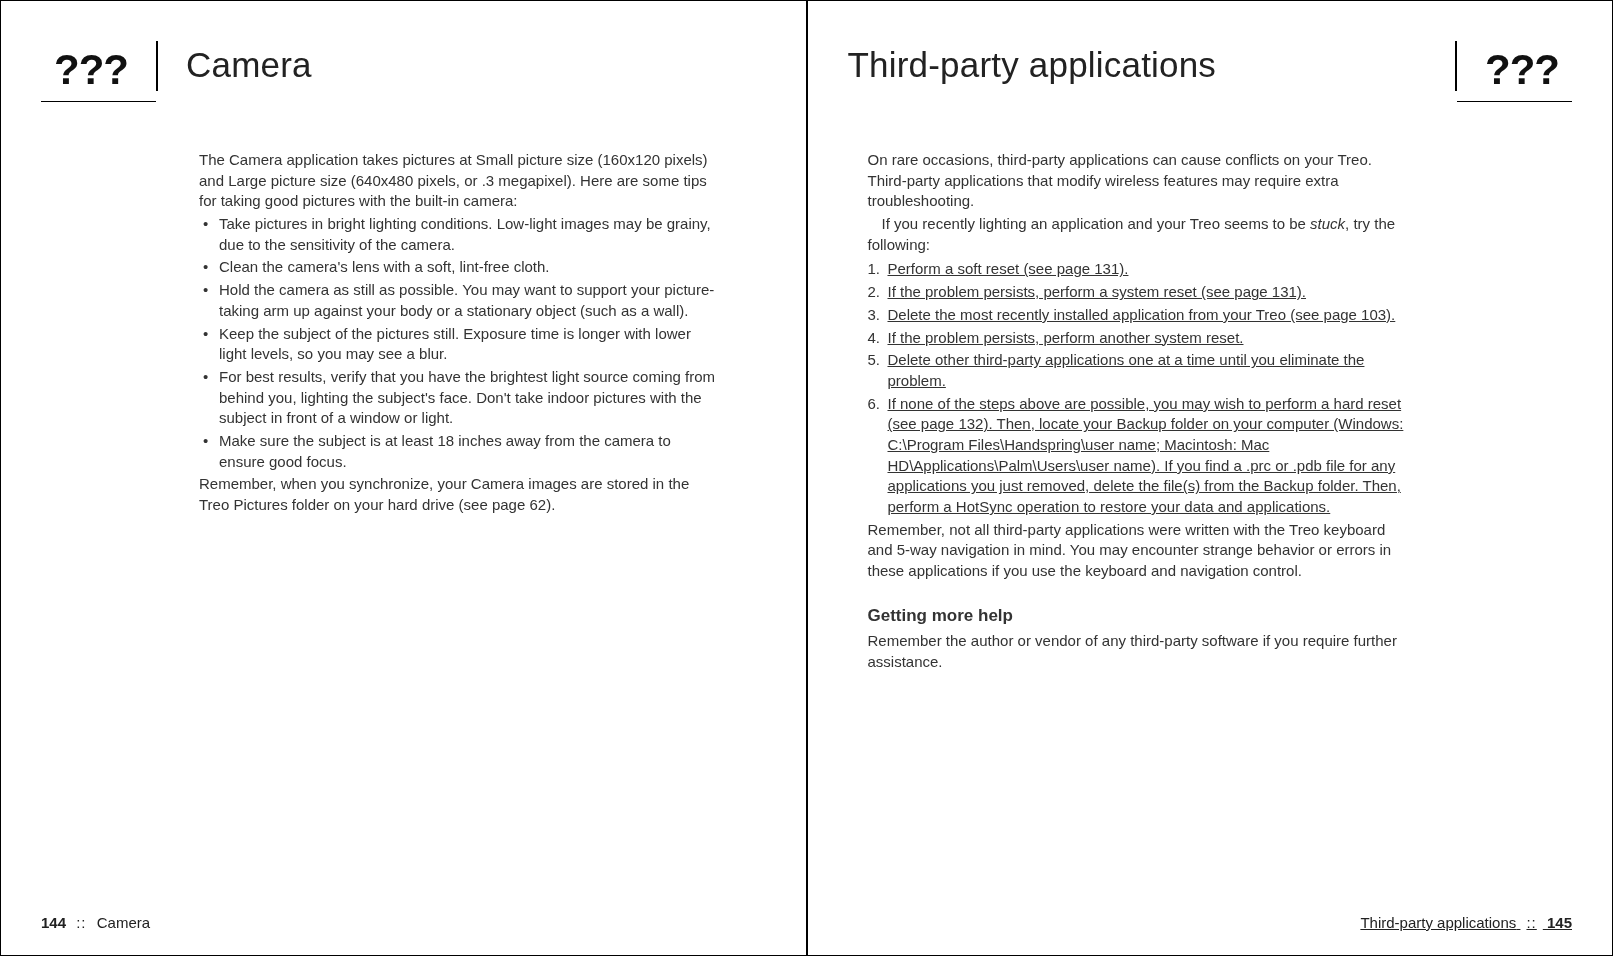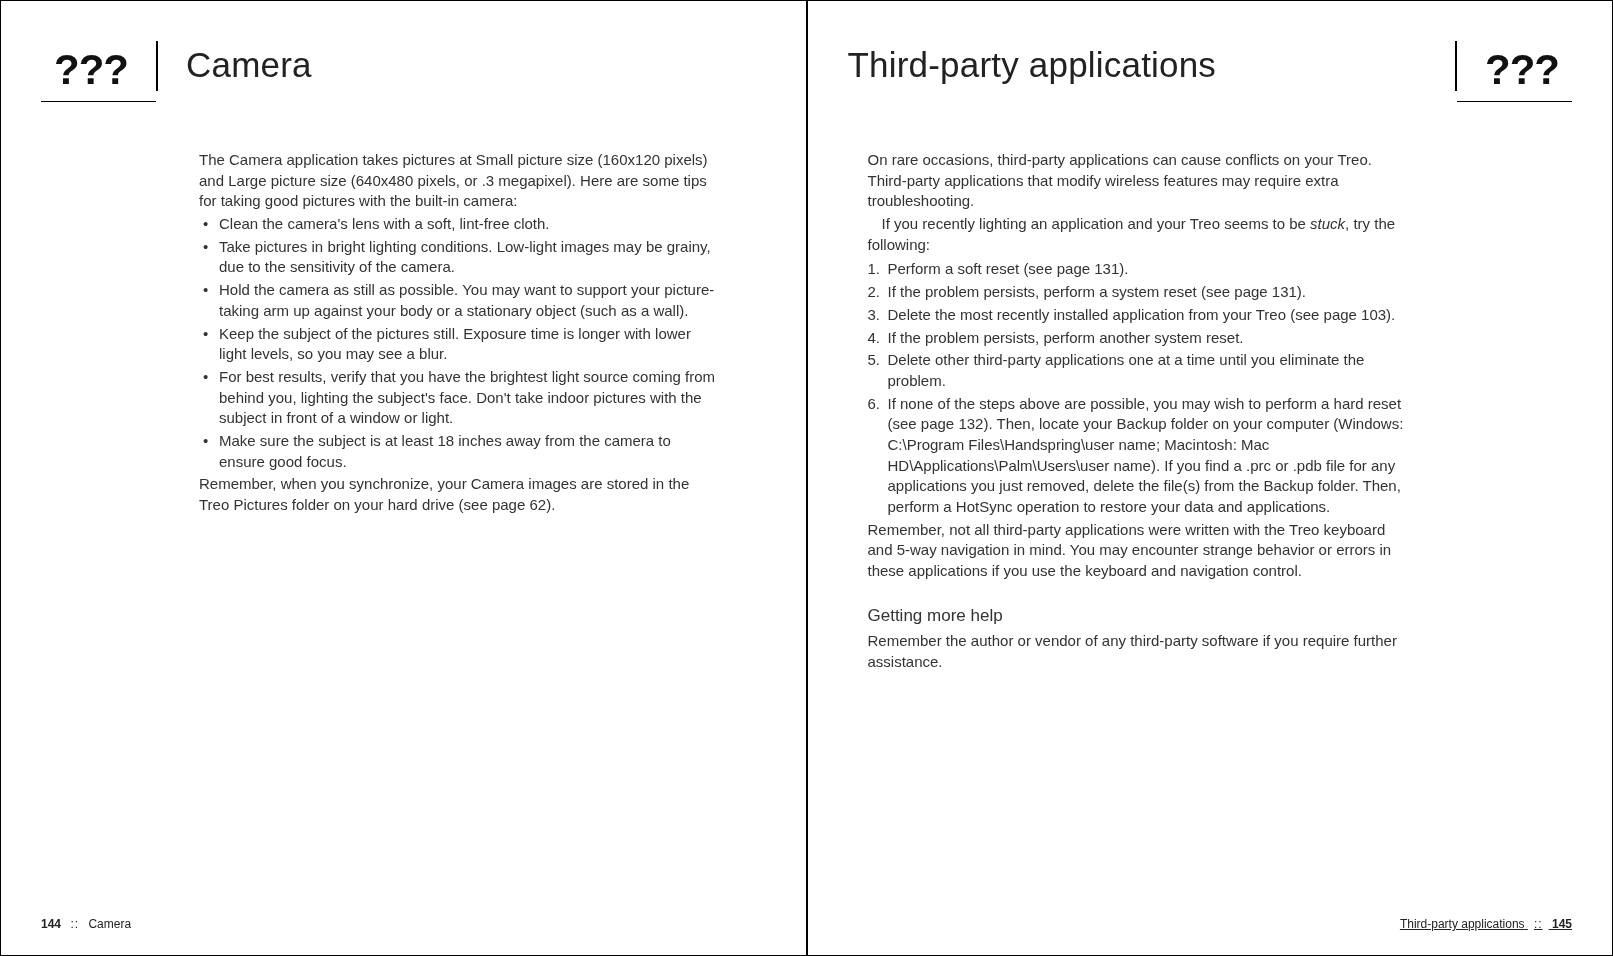--- a/index.html
+++ b/index.html
@@ -127,8 +127,8 @@
     <div class="body">
       <p class="intro">The Camera application takes pictures at Small picture size (160x120 pixels) and Large picture size (640x480 pixels, or .3 megapixel). Here are some tips for taking good pictures with the built-in camera:</p>
       <ul class="bullets">
+        <li>Take pictures in bright lighting conditions. Low-light images may be grainy, due to the sensitivity of the camera.</li>
         <li>Clean the camera's lens with a soft, lint-free cloth.</li>
-        <li>Take pictures in bright lighting conditions. Low-light images may be grainy, due to the sensitivity of the camera.</li>
         <li>Hold the camera as still as possible. You may want to support your picture-taking arm up against your body or a stationary object (such as a wall).</li>
         <li>Keep the subject of the pictures still. Exposure time is longer with lower light levels, so you may see a blur.</li>
         <li>For best results, verify that you have the brightest light source coming from behind you, lighting the subject's face. Don't take indoor pictures with the subject in front of a window or light.</li>

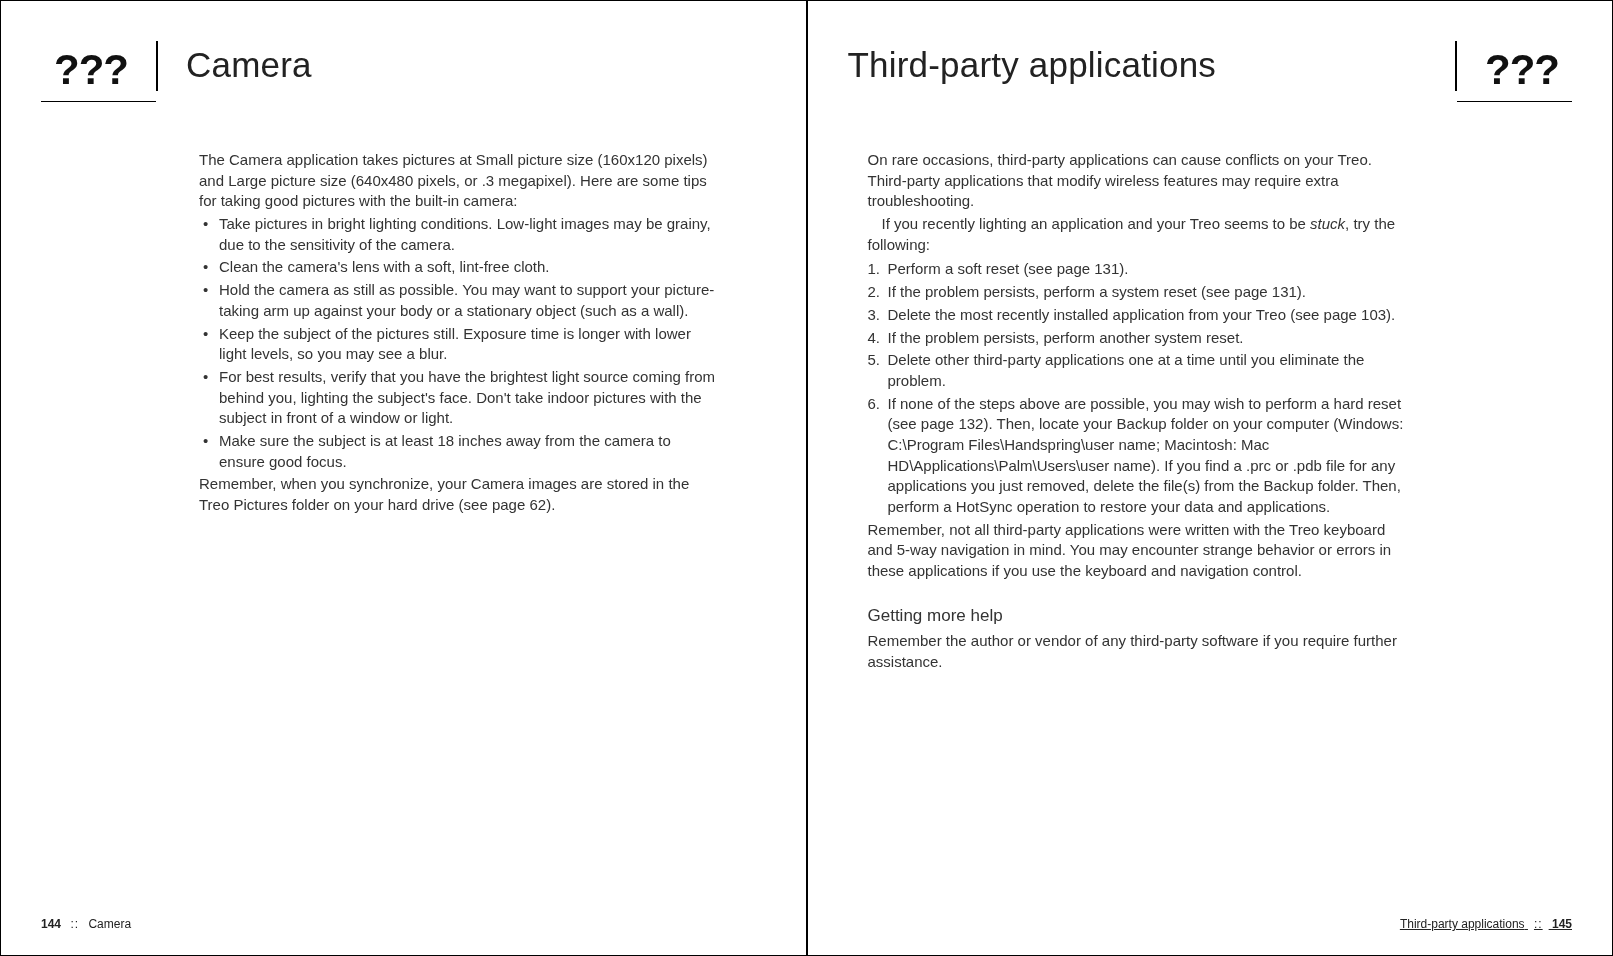--- a/index.html
+++ b/index.html
@@ -82,7 +82,7 @@
     left: 4px;
     top: 0;
   }
-  ol.nums { counter-reset: step; }
+  ol.nums { counter-reset: step; text-decoration: underline; }
   ol.nums li::before {
     counter-increment: step;
     content: counter(step) ".";

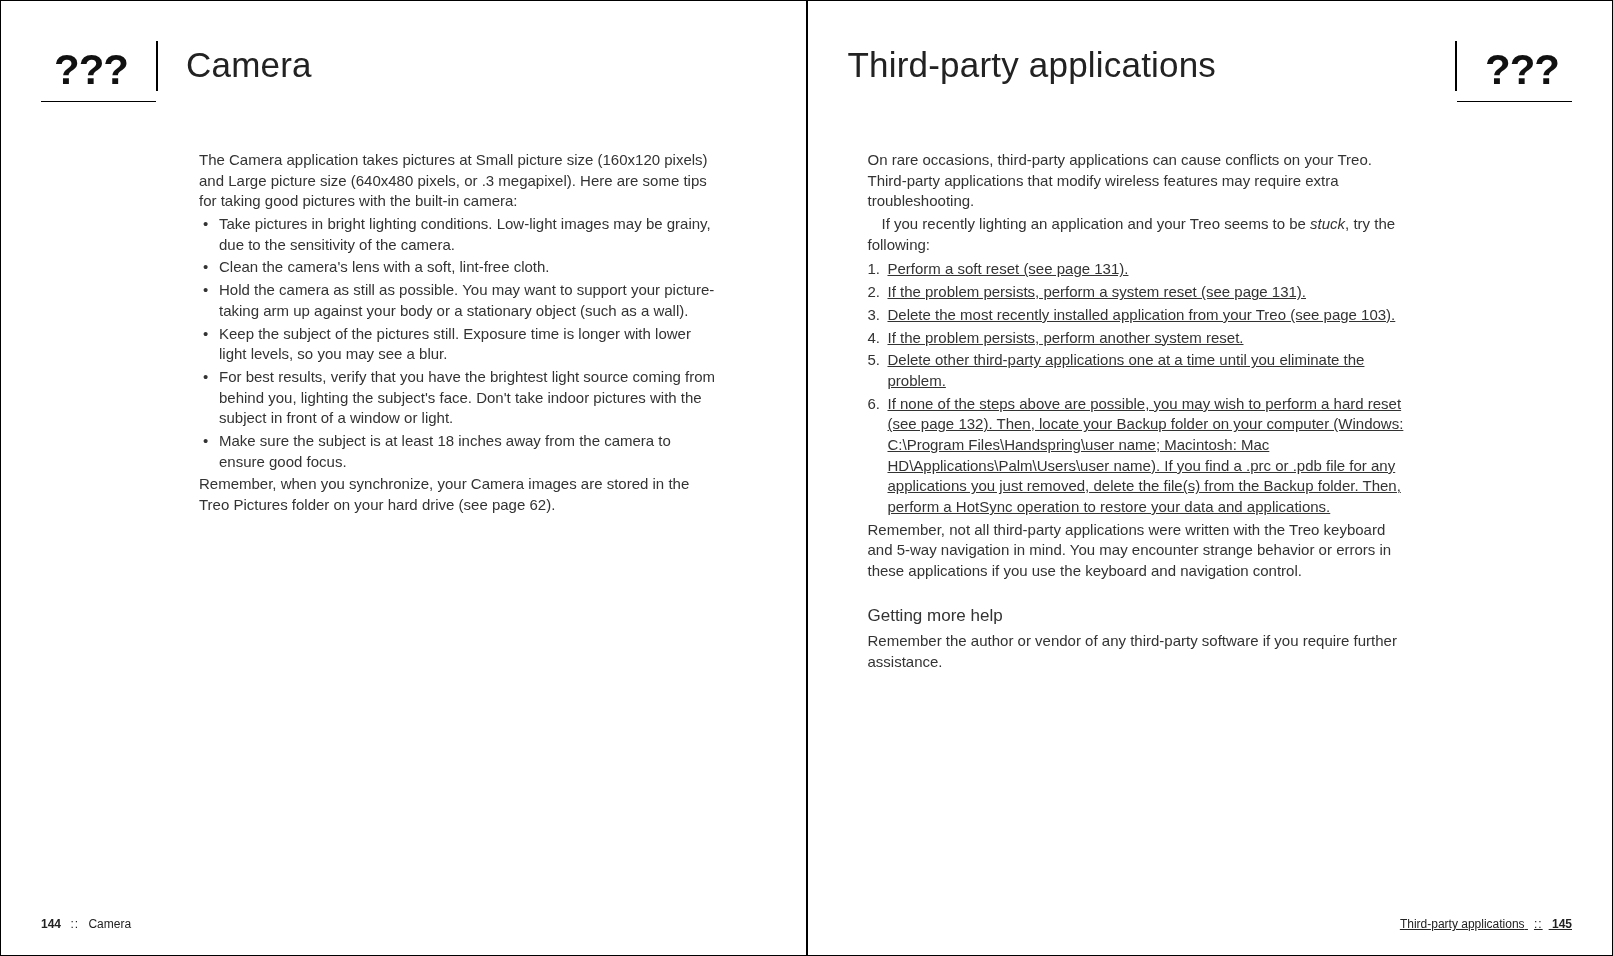--- a/index.html
+++ b/index.html
@@ -94,7 +94,7 @@
   em.italic { font-style: italic; margin-top: 33px; }
   .subhead {
     font-size: 17px;
-    font-weight: 400;
+    font-weight: 700;
     color: #333;
     margin-top: 22px;
     margin-bottom: 4px;

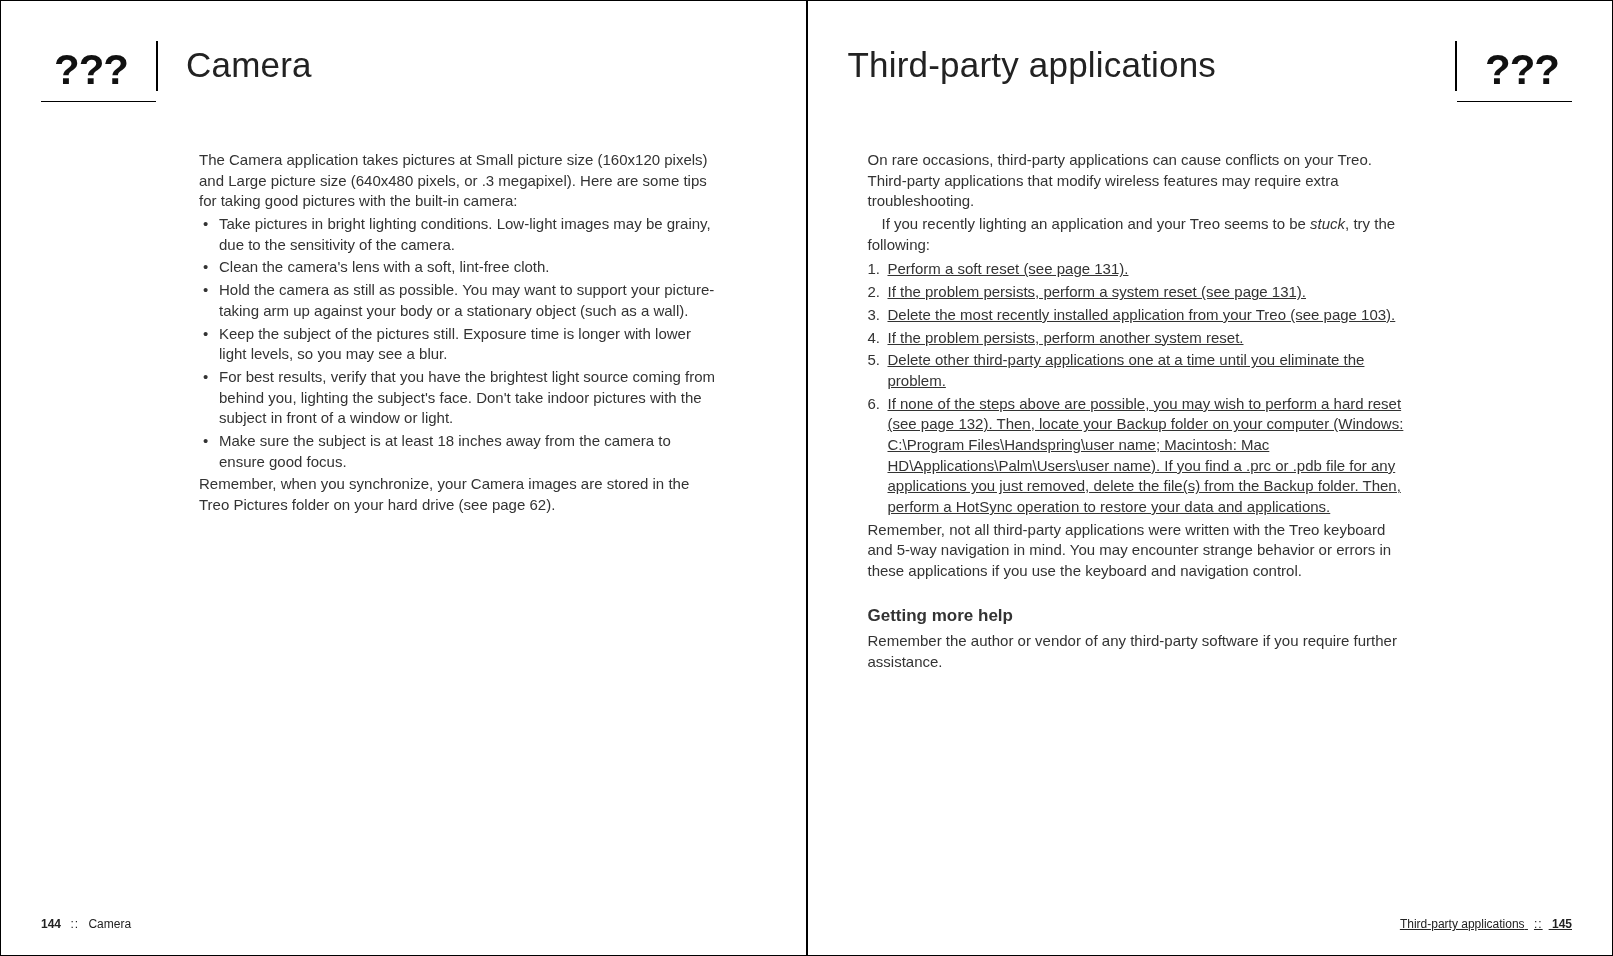--- a/index.html
+++ b/index.html
@@ -102,7 +102,7 @@
   .footer {
     position: absolute;
     bottom: 24px;
-    font-size: 12px;
+    font-size: 15px;
     color: #222;
     text-align: center;
   }

